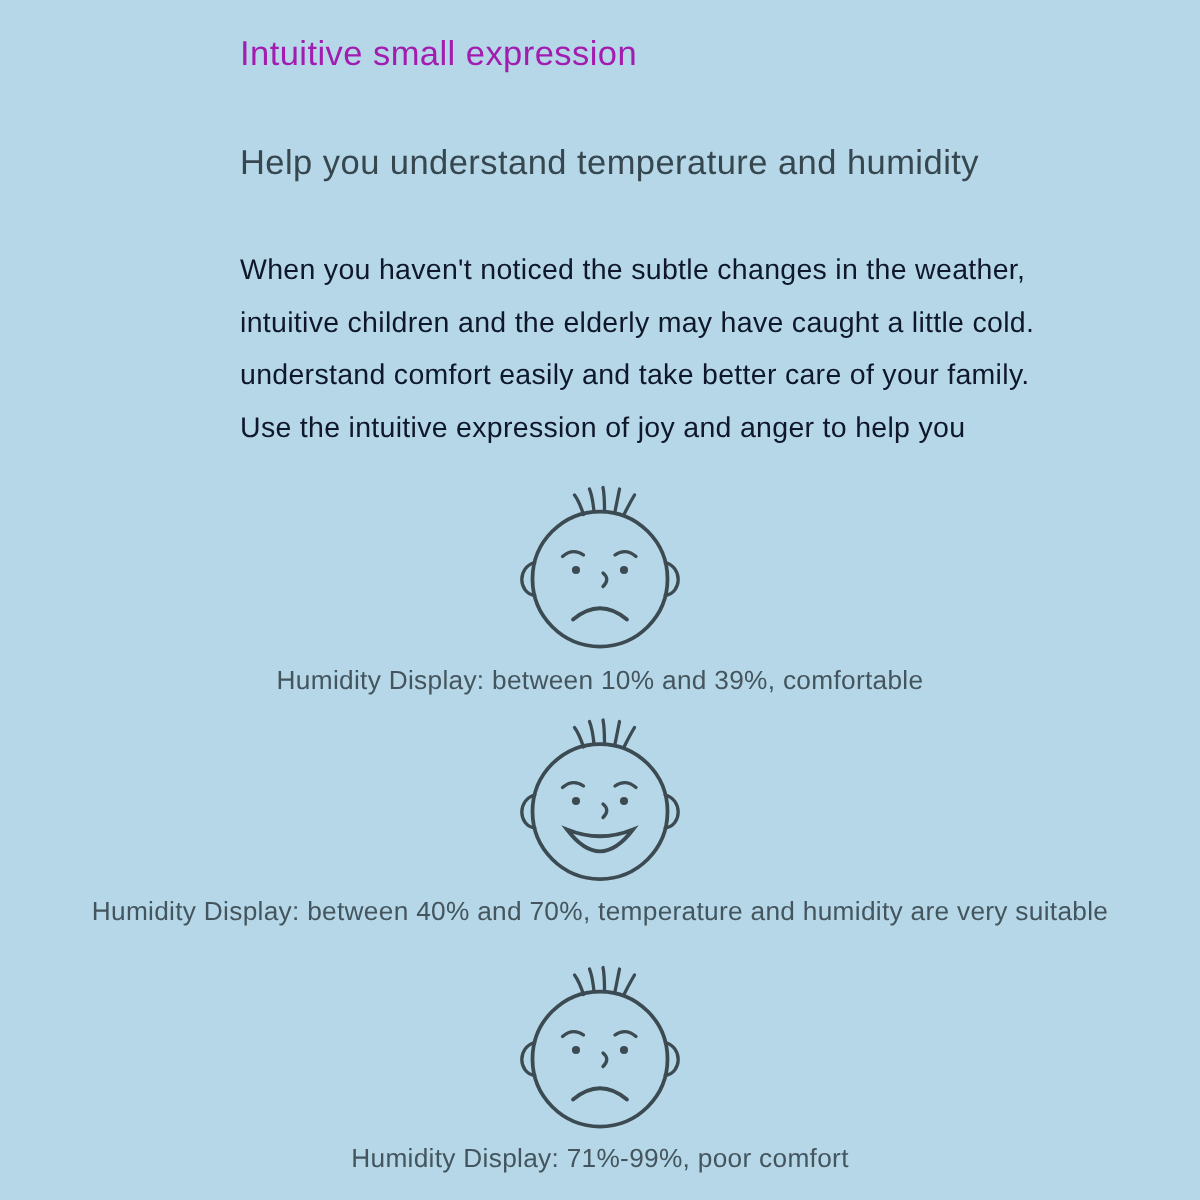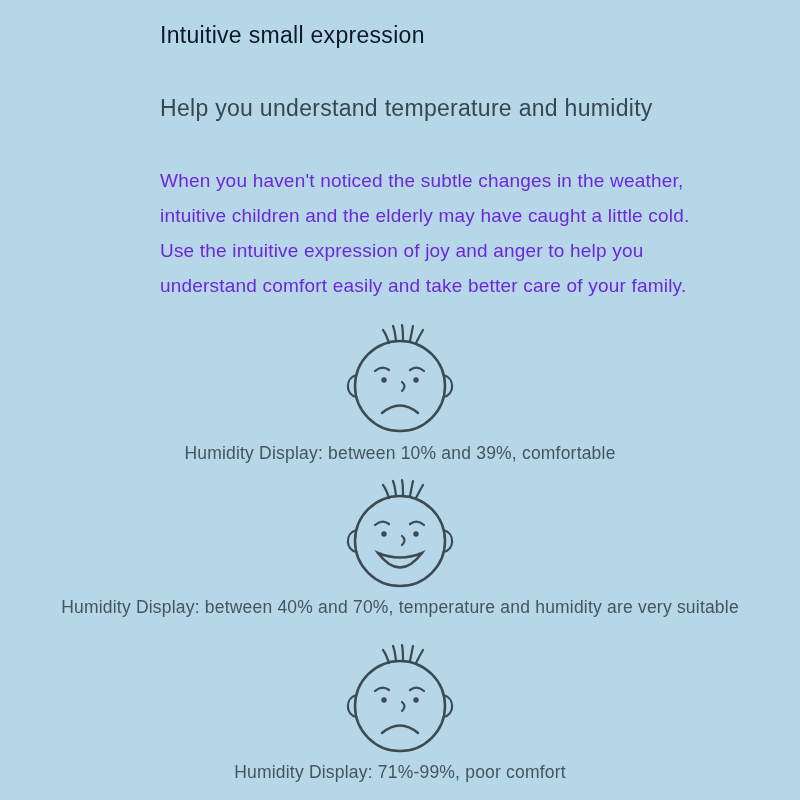--- a/index.html
+++ b/index.html
@@ -22,7 +22,7 @@
     top: 22px;
     font-size: 23px;
     font-weight: 500;
-    color: #0f172a;
+    color: #a21caf;
     letter-spacing: 0.3px;
   }
   .subtitle {

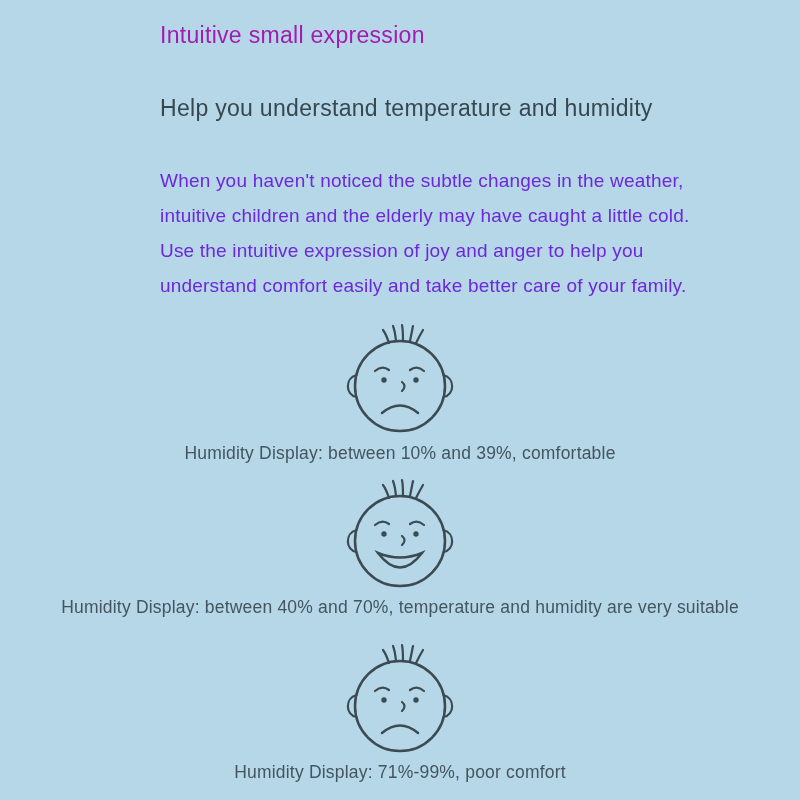--- a/index.html
+++ b/index.html
@@ -41,7 +41,7 @@
     top: 163px;
     width: 520px;
     font-size: 19px;
-    color: #6d28d9;
+    color: #0f172a;
     letter-spacing: 0.2px;
   }
   .description .line {

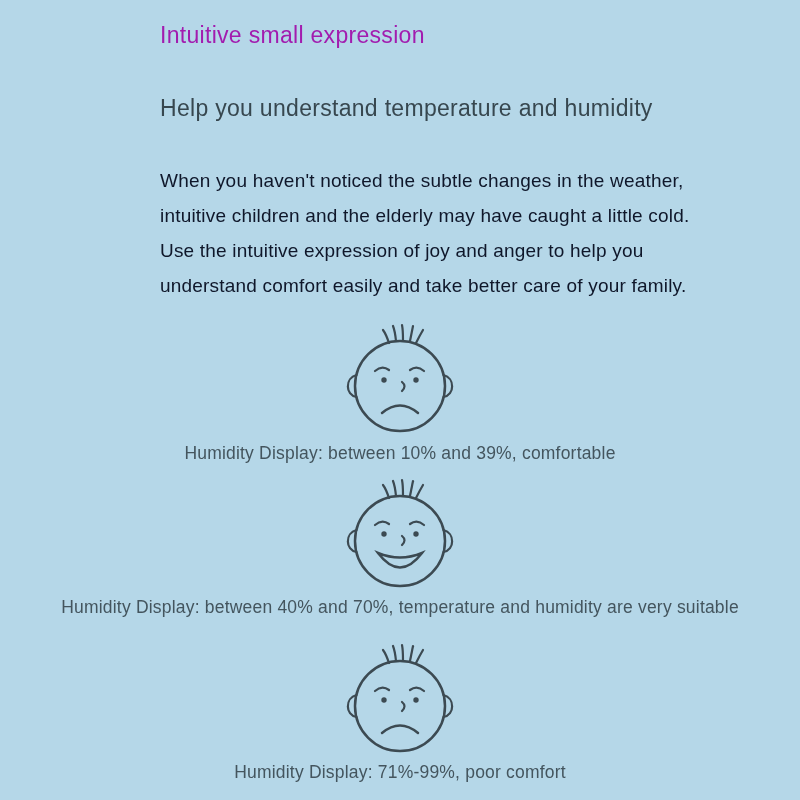--- a/index.html
+++ b/index.html
@@ -102,8 +102,8 @@
   <div class="description">
     <div class="line">When you haven't noticed the subtle changes in the weather,</div>
     <div class="line">intuitive children and the elderly may have caught a little cold.</div>
+    <div class="line">understand comfort easily and take better care of your family.</div>
     <div class="line">Use the intuitive expression of joy and anger to help you</div>
-    <div class="line">understand comfort easily and take better care of your family.</div>
   </div>
 
   <div class="face face-1">

